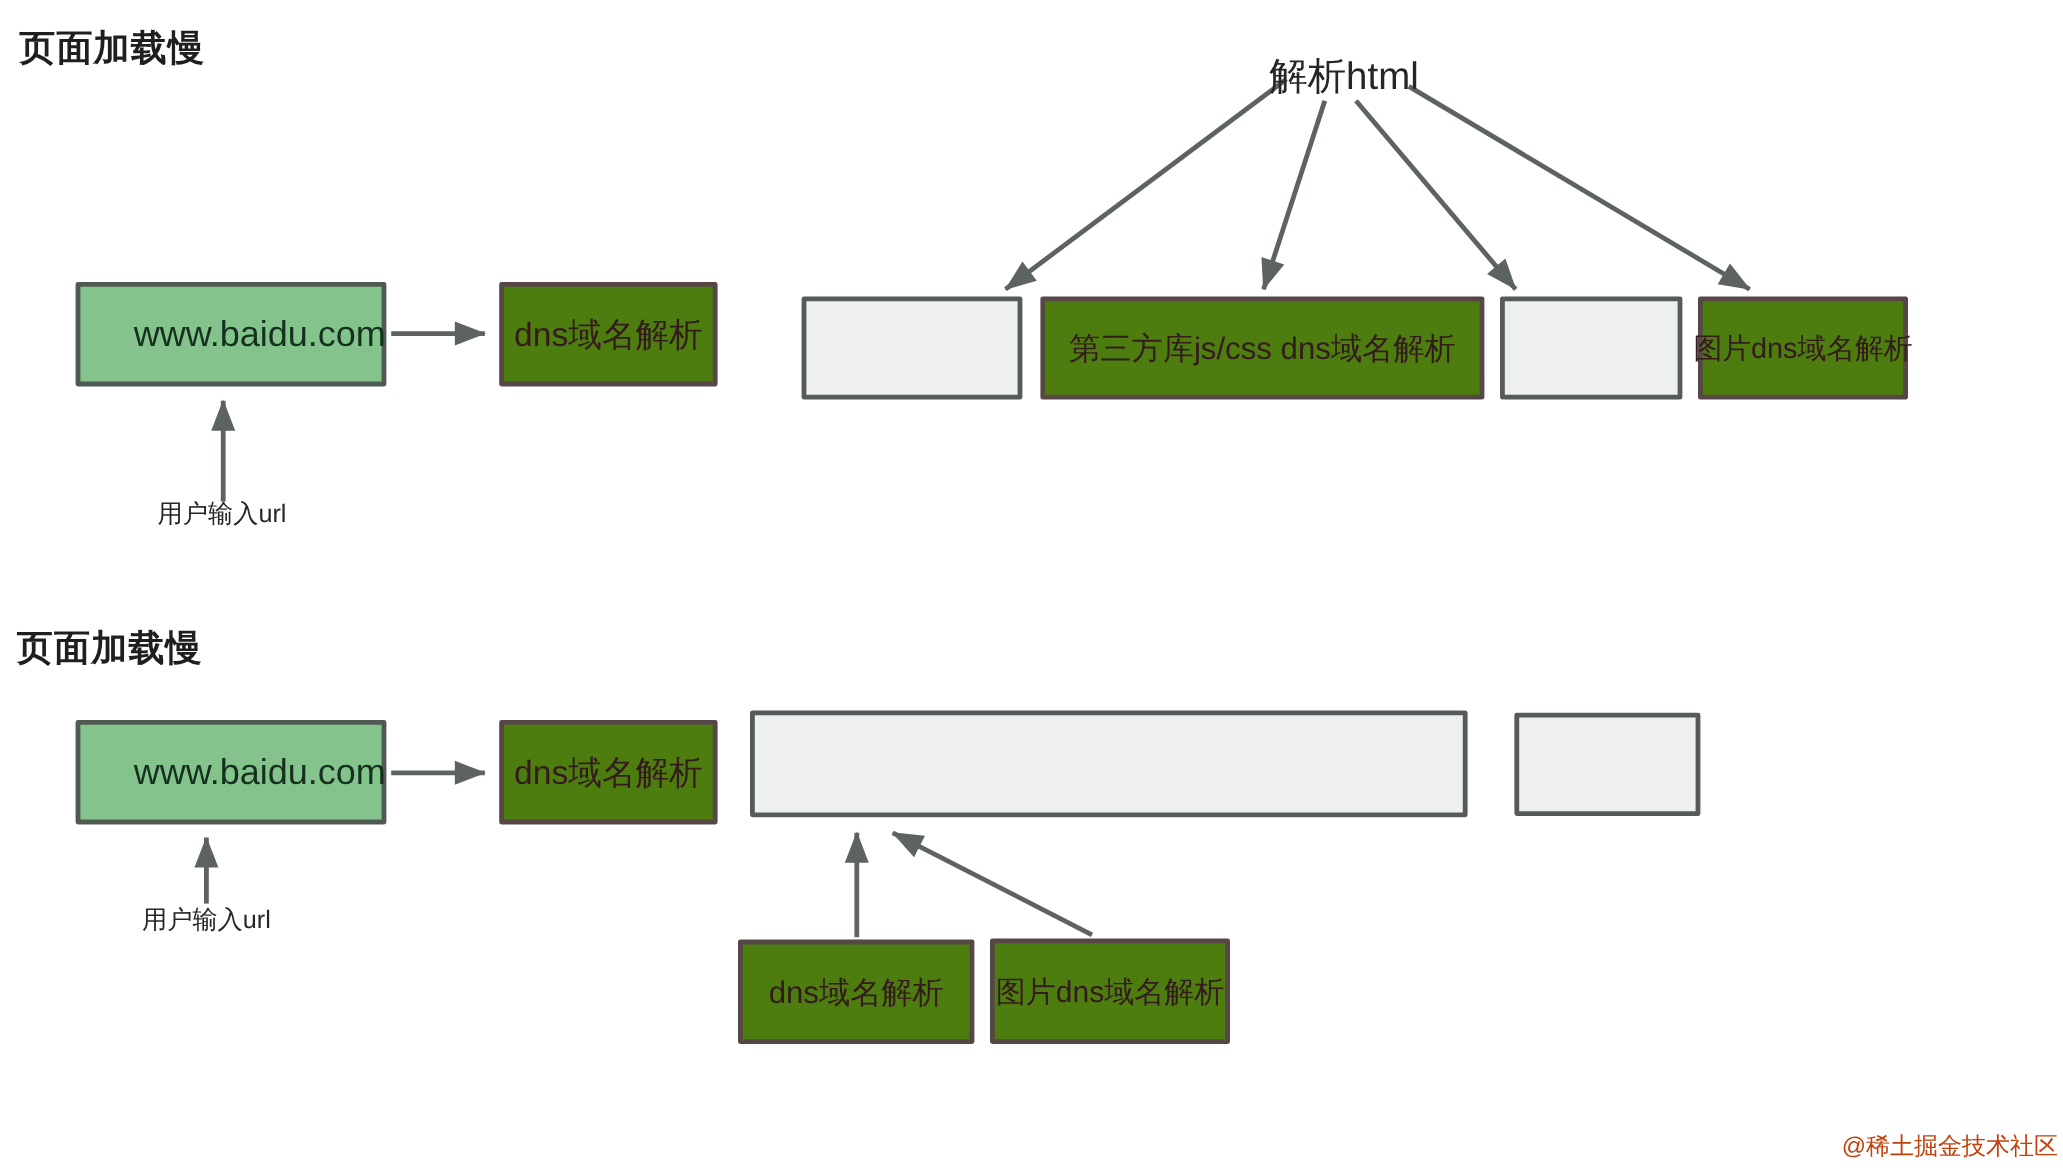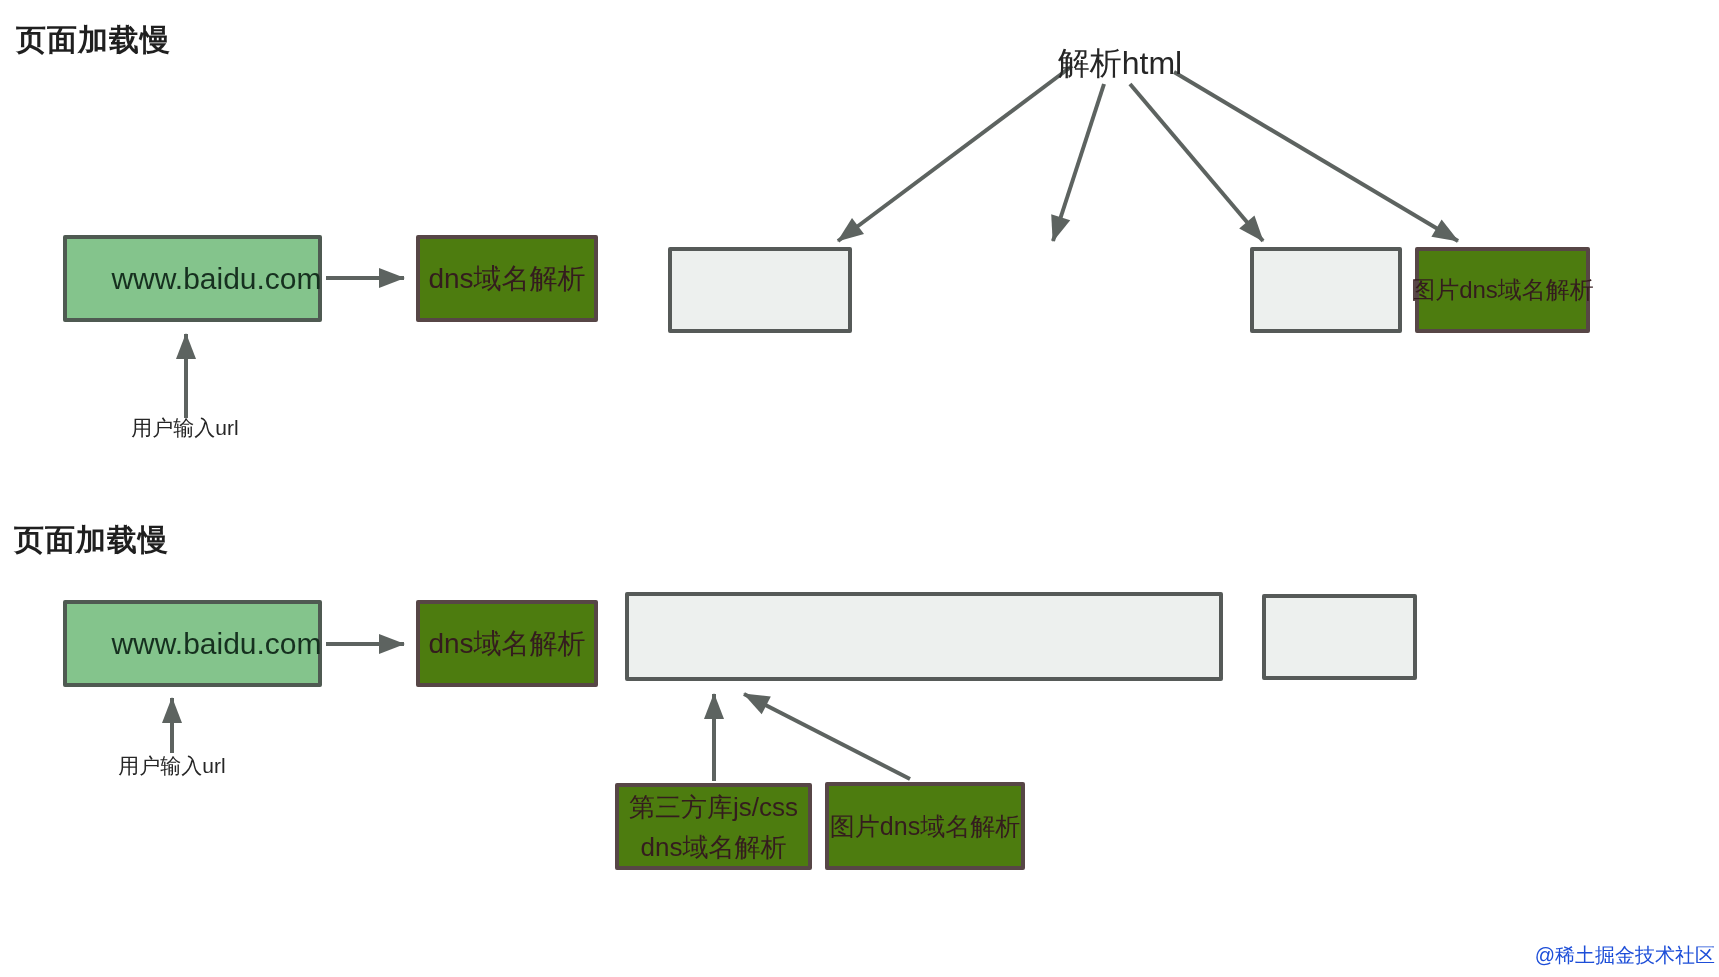--- a/index.html
+++ b/index.html
@@ -80,6 +80,9 @@
 
   <div class="box gray" style="left:668px;top:247px;width:184px;height:86px;"></div>
 
+  <div class="box red" style="left:867px;top:247px;width:370px;height:86px;font-size:26px;">
+    <span>第三方库js/css dns域名解析</span>
+  </div>
 
   <div class="box gray" style="left:1250px;top:247px;width:152px;height:86px;"></div>
 

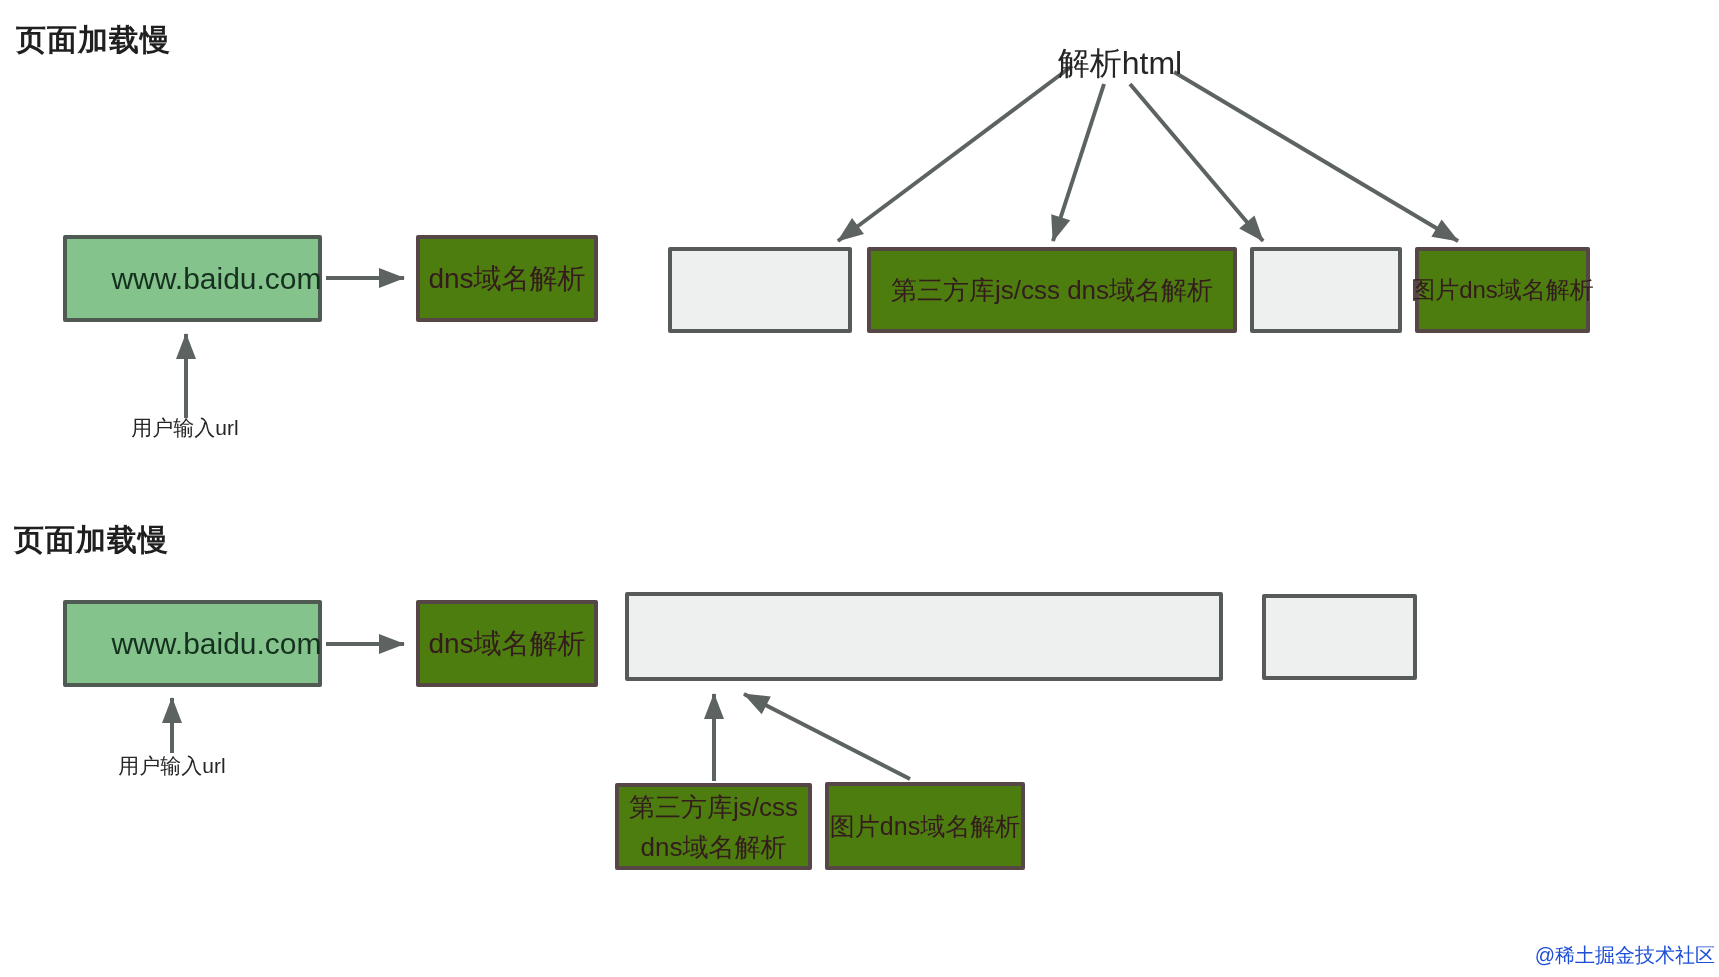--- a/index.html
+++ b/index.html
@@ -107,7 +107,6 @@
   <div class="box gray" style="left:1262px;top:594px;width:155px;height:86px;"></div>
 
   <div class="box red two-line" style="left:615px;top:783px;width:197px;height:87px;font-size:26px;">
-    <span>第三方库js/css</span>
     <span>dns域名解析</span>
   </div>
 

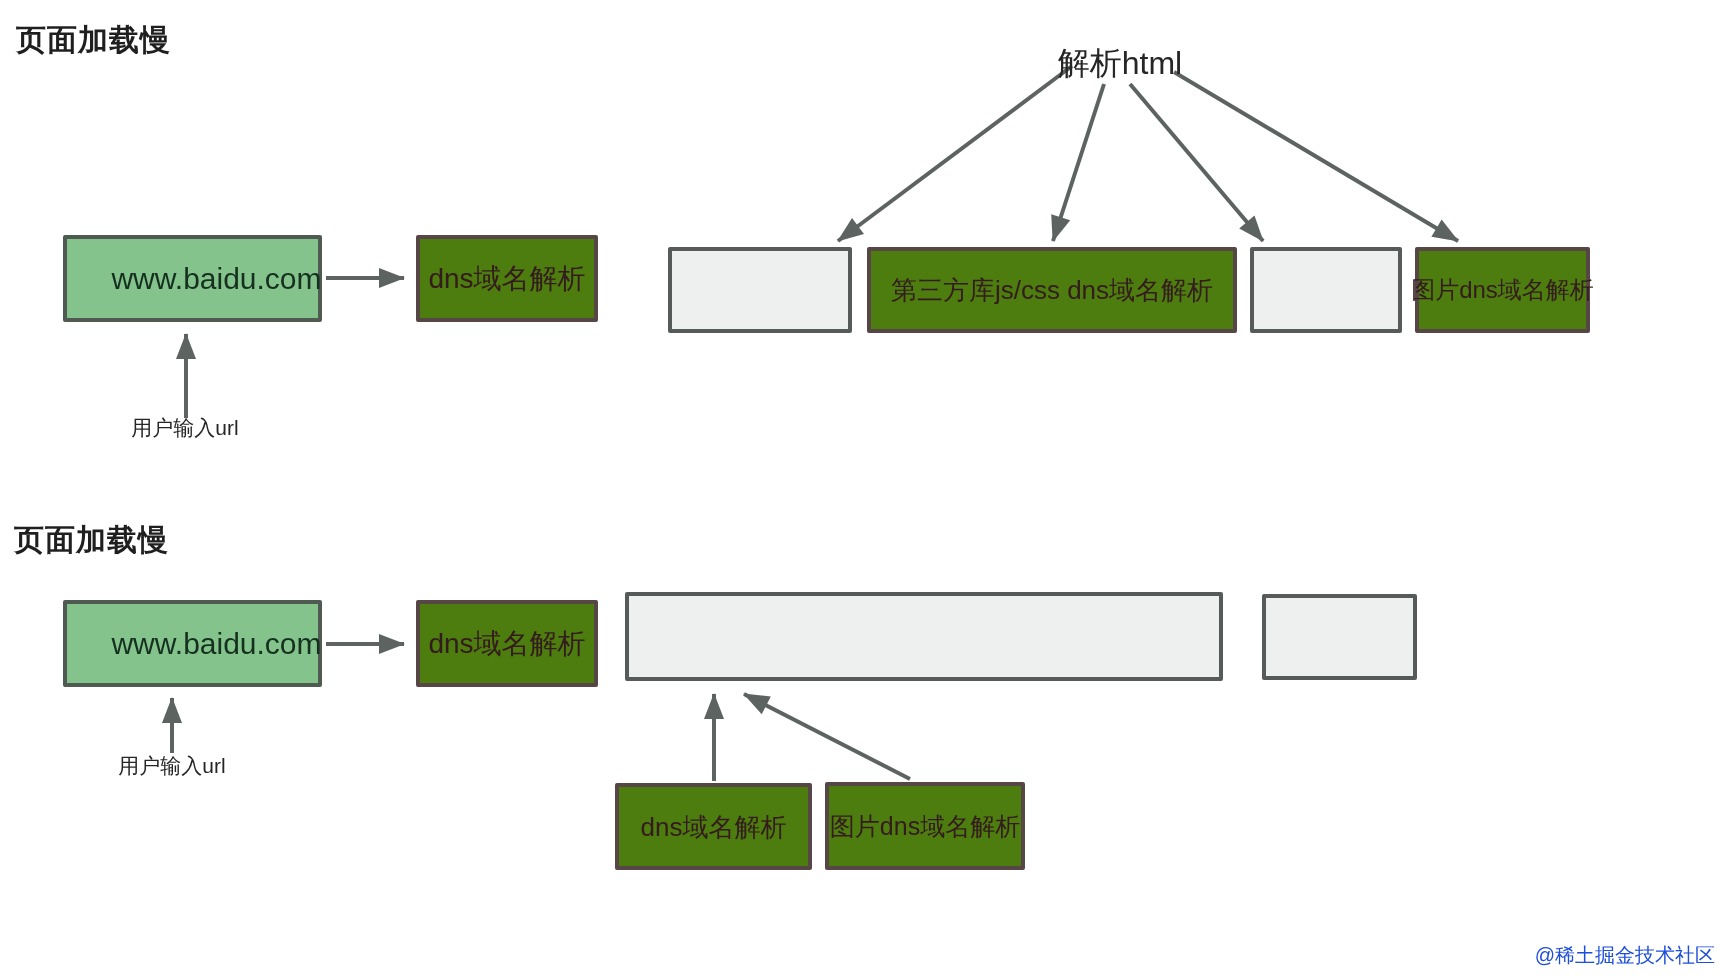--- a/index.html
+++ b/index.html
@@ -35,7 +35,7 @@
   .two-line{flex-direction:column;line-height:40px;}
   .watermark{
     position:absolute;
-    font-size:20px;color:#1d4ed8;
+    font-size:20px;color:#c2410c;
     text-align:right;white-space:nowrap;
   }
 </style>

